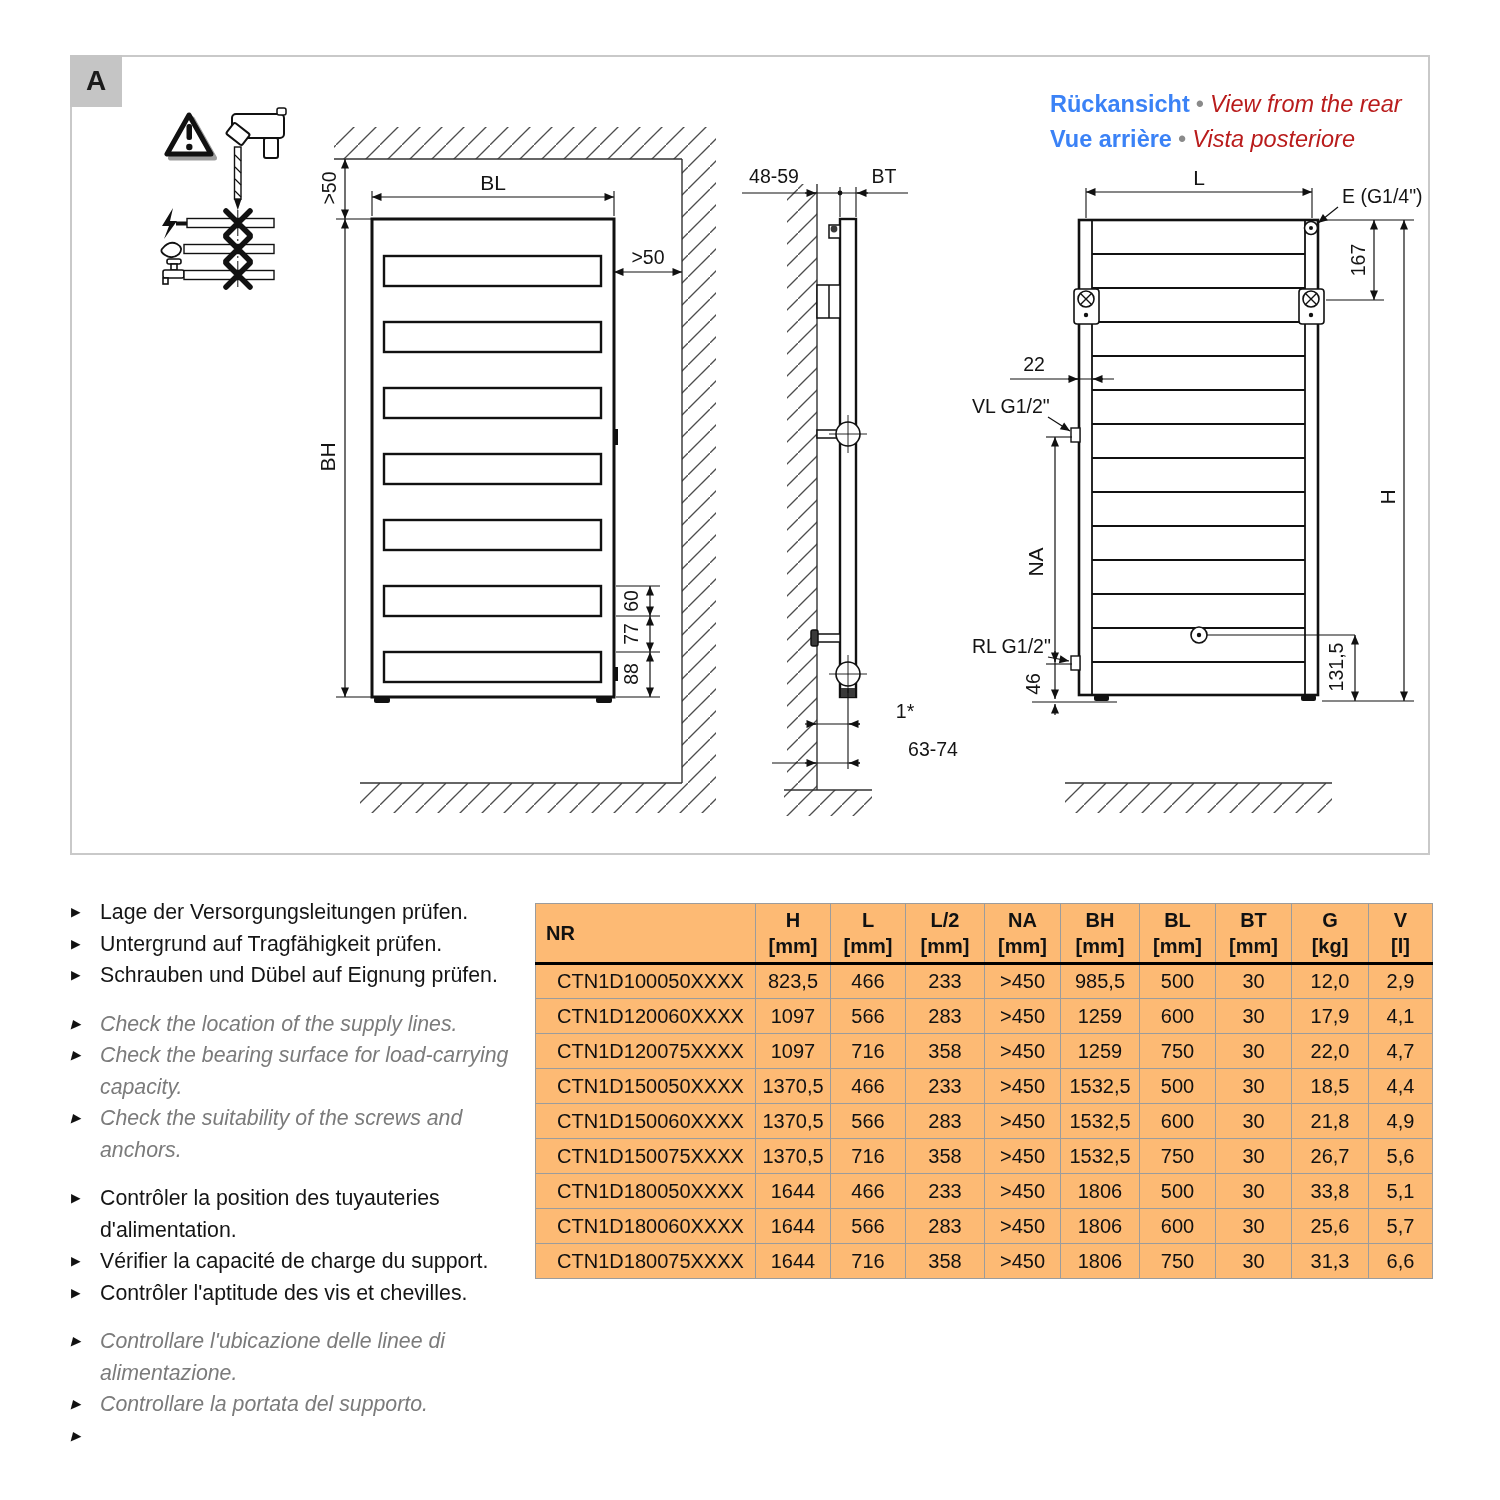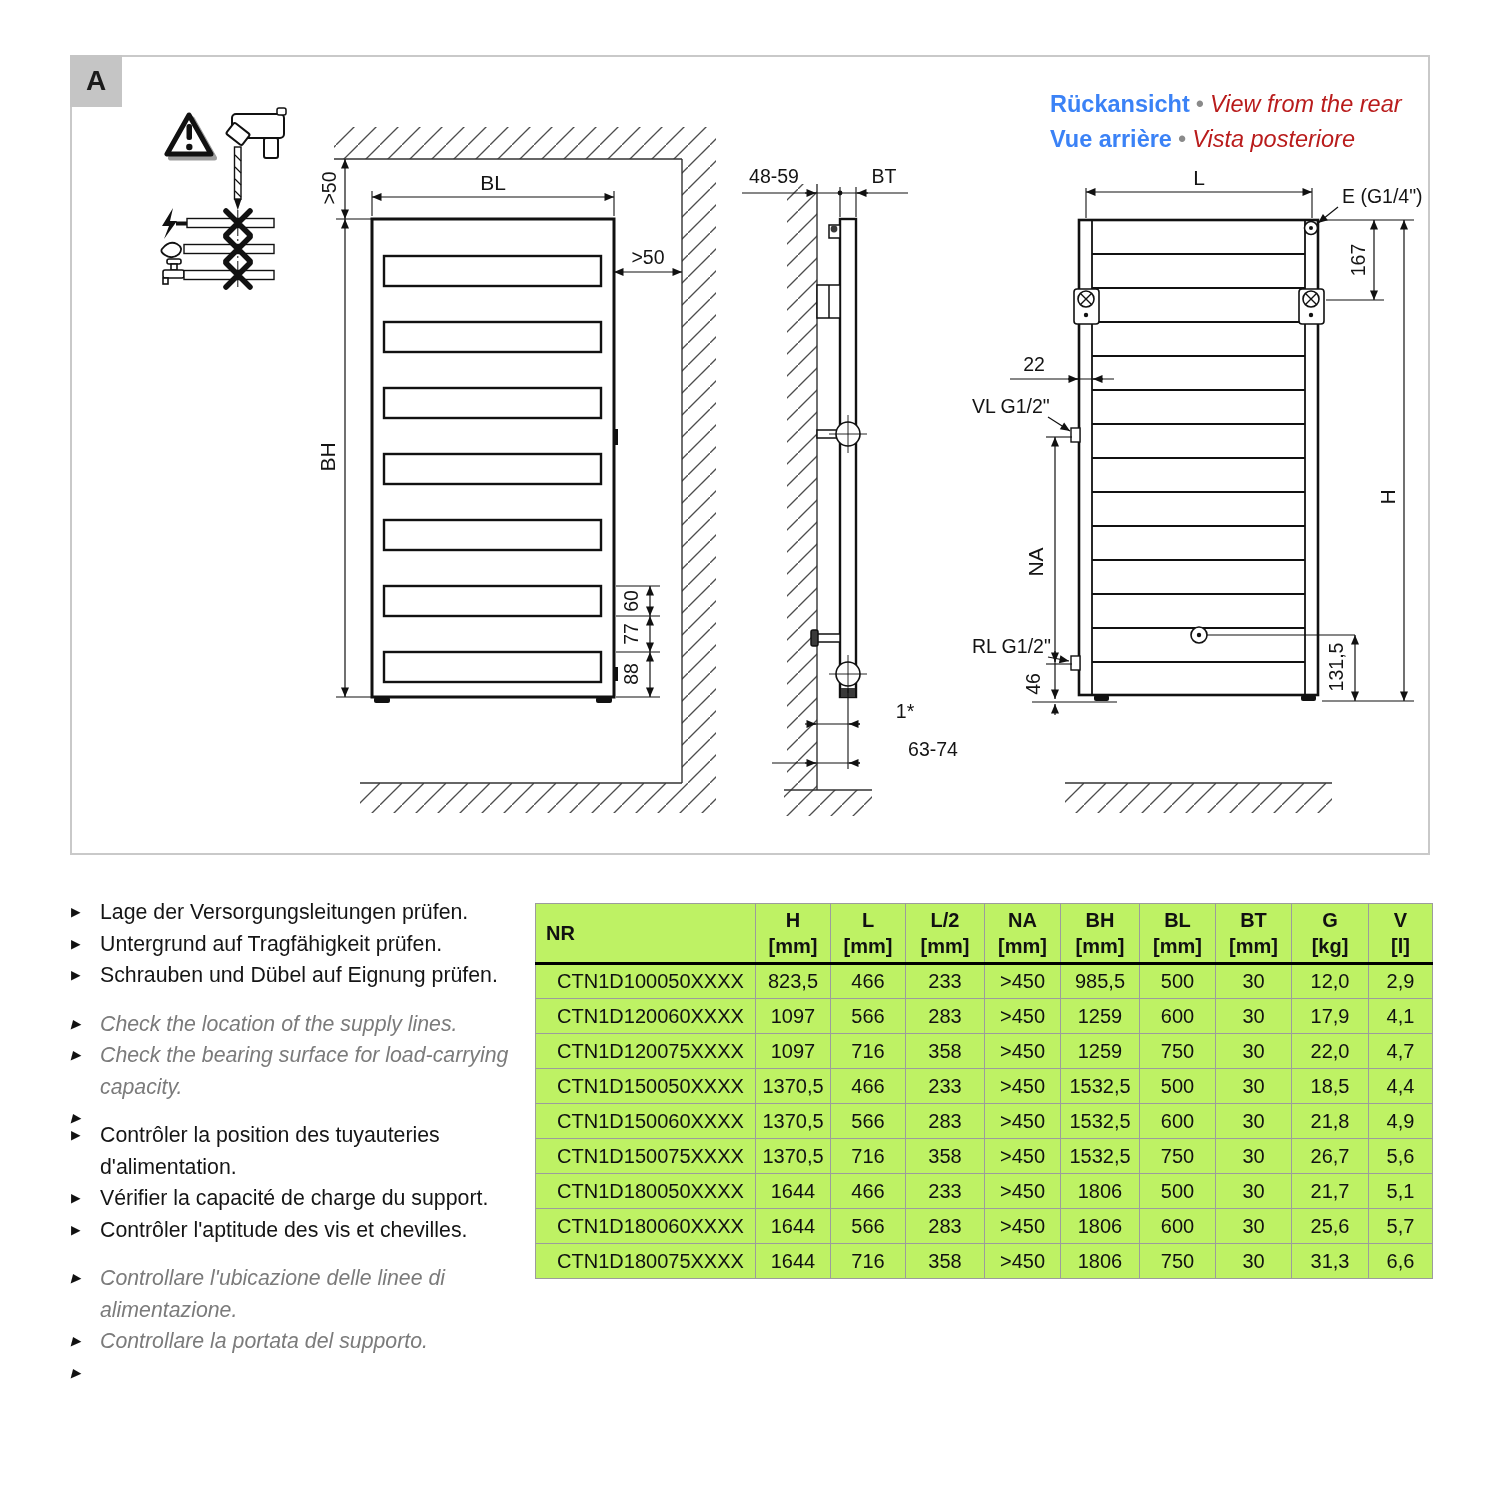--- a/index.html
+++ b/index.html
@@ -24,7 +24,7 @@
   .inst-group.italic{color:#7b7b7b;font-style:italic;}
   
   .spec-table{position:absolute;left:535px;top:903px;border-collapse:collapse;table-layout:fixed;
-              font-size:20px;background:#bef264;}
+              font-size:20px;background:#fdba74;}
   .spec-table th,.spec-table td{border:1px solid #9c9c9c;padding:0;box-sizing:border-box;
               text-align:center;vertical-align:middle;font-weight:normal;color:#111;}
   .spec-table thead th{font-weight:bold;height:60px;line-height:26px;border-bottom:3px solid #000;}

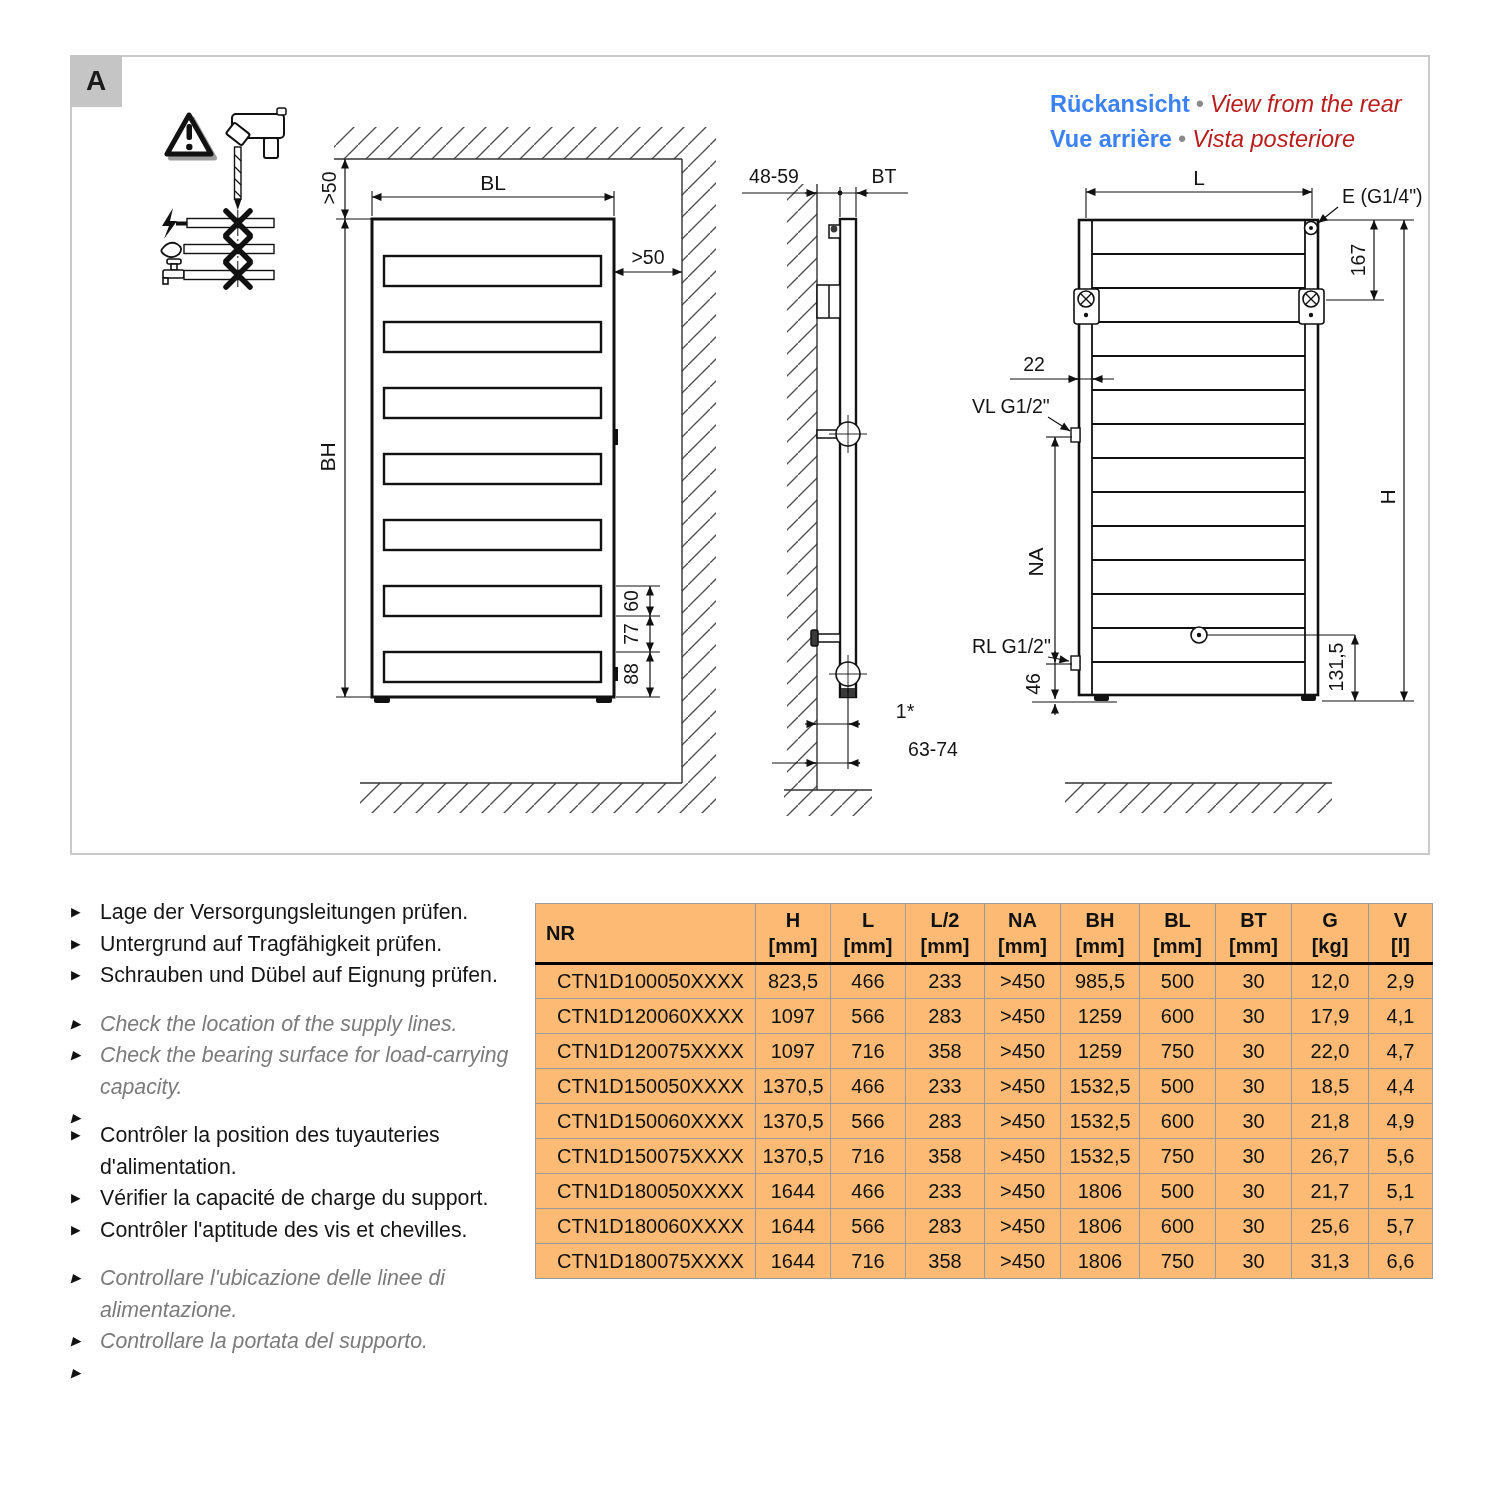--- a/index.html
+++ b/index.html
@@ -286,7 +286,8 @@
       <li><span class="bullet">▶</span><span>Check the location of the supply lines.</span></li>
       <li><span class="bullet">▶</span><span>Check the bearing surface for load-carrying
 capacity.</span></li>
-      <li><span class="bullet">▶</span></li>
+      <li><span class="bullet">▶</span><span>Check the suitability of the screws and
+anchors.</span></li>
     </ul>
     <ul class="inst-group regular">
       <li><span class="bullet">▶</span><span>Contrôler la position des tuyauteries

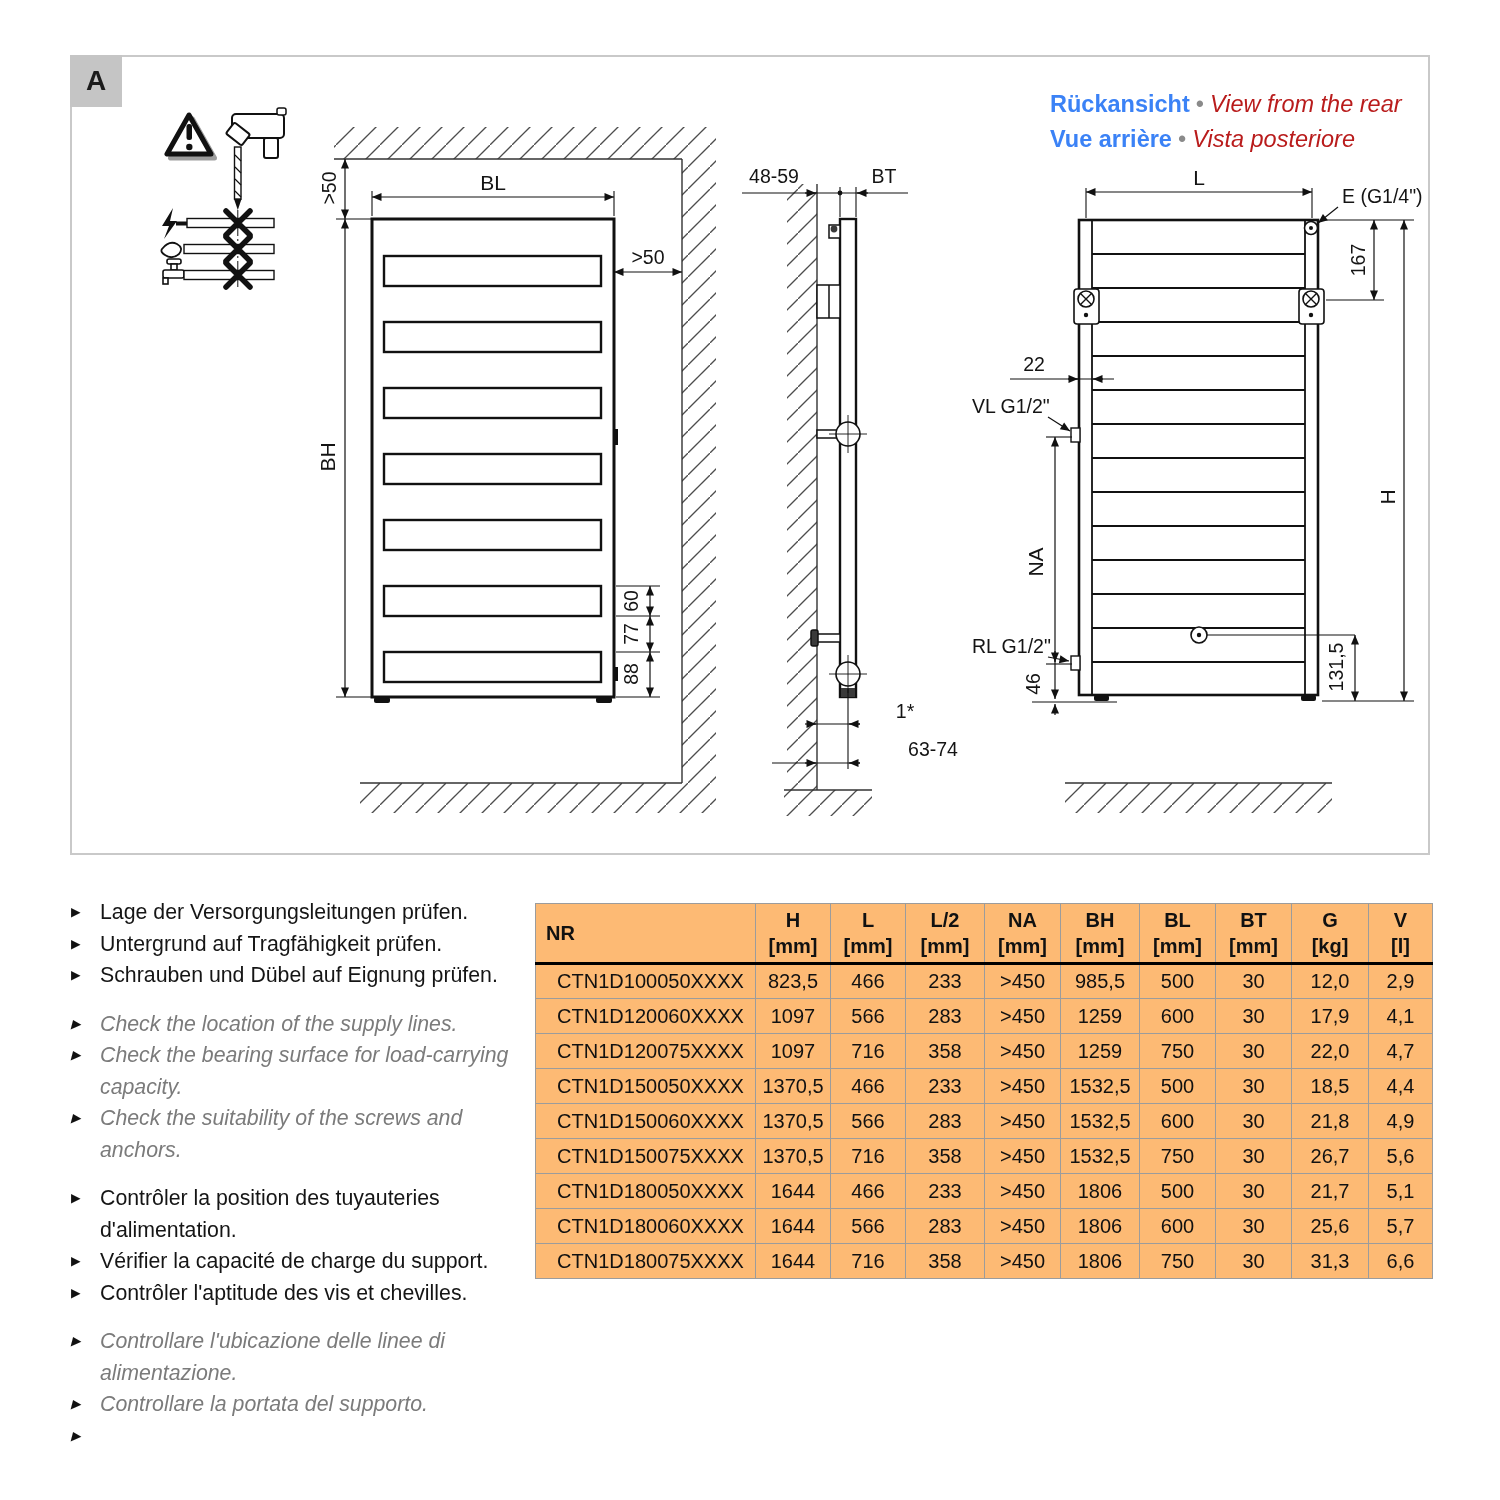--- a/index.html
+++ b/index.html
@@ -439,7 +439,7 @@
         <td>1806</td>
         <td>500</td>
         <td>30</td>
-        <td>21,7</td>
+        <td>33,8</td>
         <td>5,1</td>
       </tr>
       <tr>

